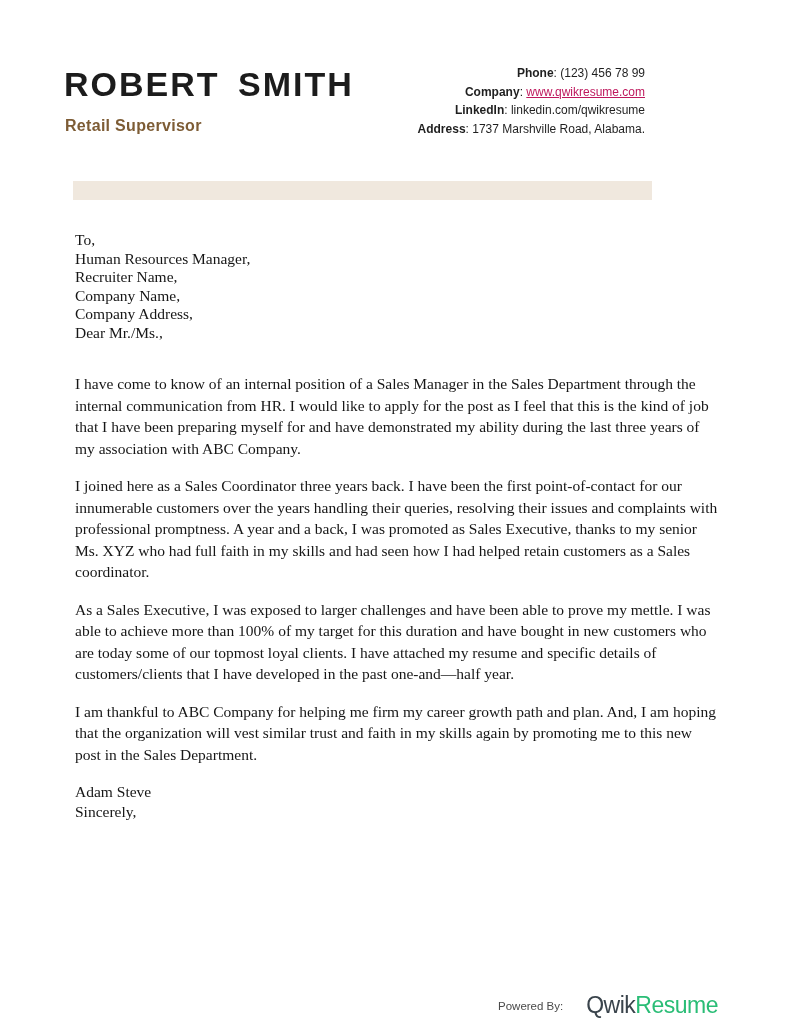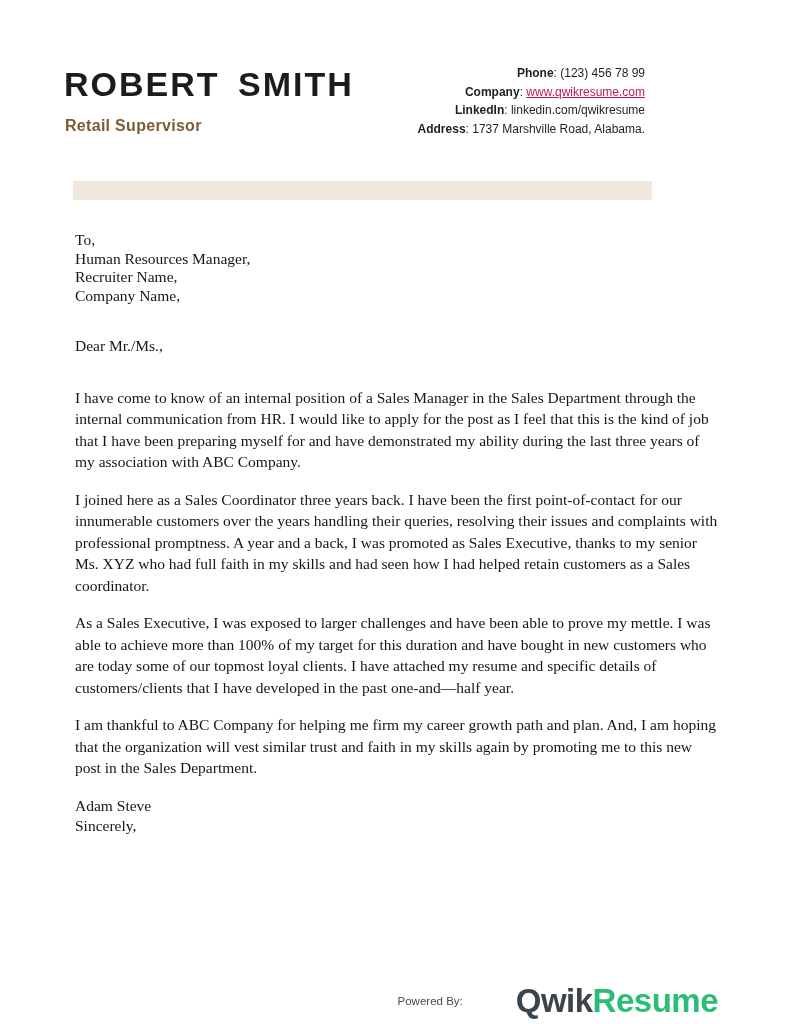--- a/index.html
+++ b/index.html
@@ -95,6 +95,7 @@
       <div>Human Resources Manager,</div>
       <div>Recruiter Name,</div>
       <div>Company Name,</div>
+      <div>Company Address,</div>
     </div>
 
     <div class="salutation">Dear Mr./Ms.,</div>

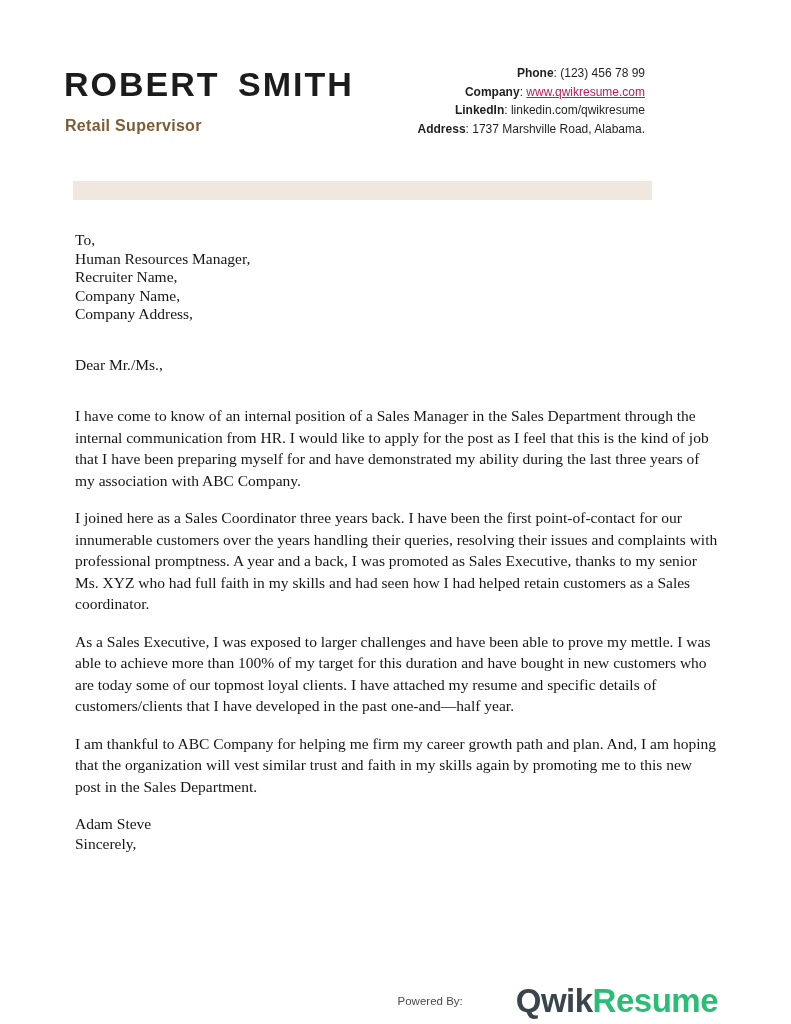--- a/index.html
+++ b/index.html
@@ -53,7 +53,7 @@
     font-size: 15.5px; color: #161616;
   }
   .recipient div { line-height: 18.5px; }
-  .salutation { margin-top: 32px; line-height: 18.5px; }
+  .salutation { line-height: 18.5px; }
   .letter p { margin: 16px 0 0 0; line-height: 21.5px; }
   .letter p.first { margin-top: 31px; }
   .closing { margin-top: 17px; line-height: 20px; }

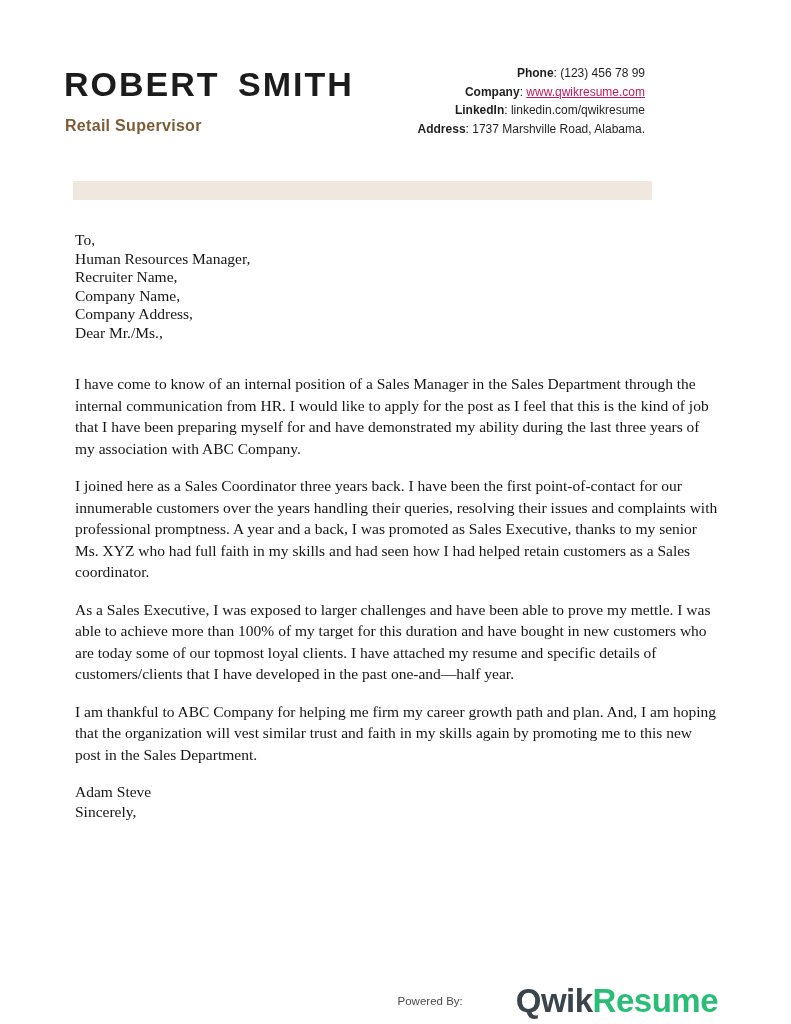--- a/index.html
+++ b/index.html
@@ -61,7 +61,7 @@
   
   .footer {
     position: absolute; right: 8px; bottom: 7px;
-    display: flex; align-items: center; gap: 9px;
+    display: flex; align-items: center; gap: 23px;
   }
   .powered-by { font-size: 11.5px; color: #4a4a4a; }
   .logo {

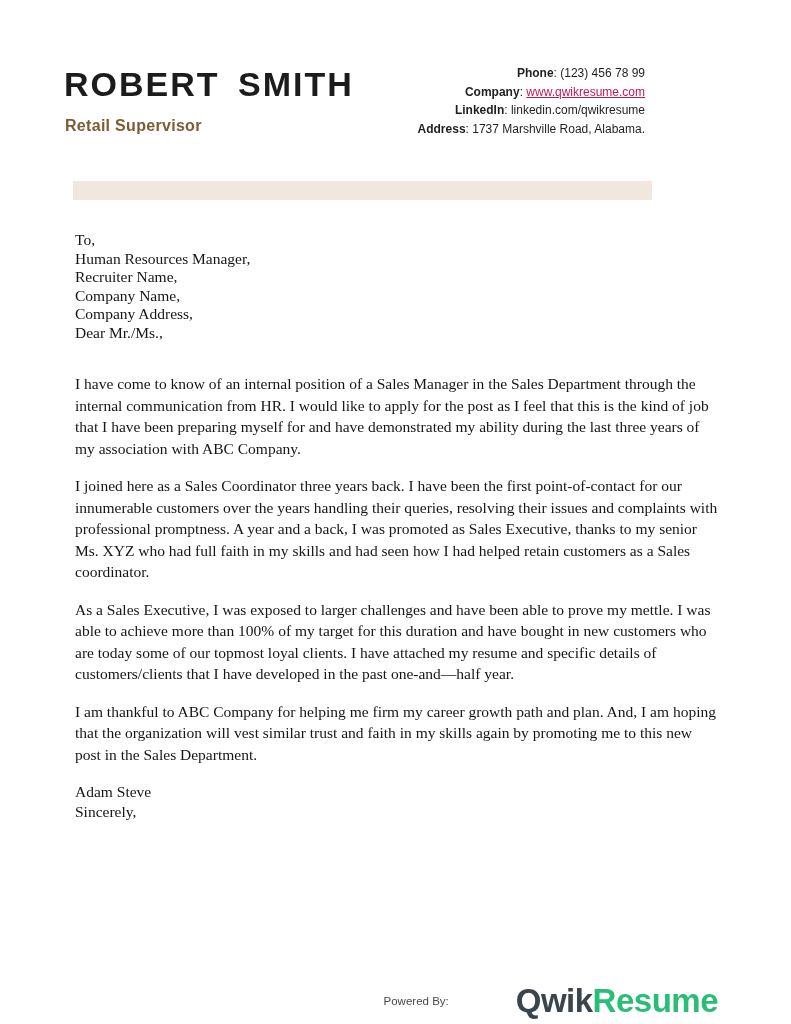--- a/index.html
+++ b/index.html
@@ -65,9 +65,9 @@
   }
   .powered-by { font-size: 11.5px; color: #4a4a4a; }
   .logo {
-    font-size: 33px; font-weight: bold; letter-spacing: -0.5px;
+    font-size: 23px; font-weight: normal; letter-spacing: -0.5px;
     font-family: "Liberation Sans", sans-serif;
-    cursor: pointer; line-height: 1; margin-left: 44px;
+    cursor: pointer; line-height: 1;
   }
   .logo .qwik { color: #3a444c; }
   .logo .resume { color: #2abd76; }

